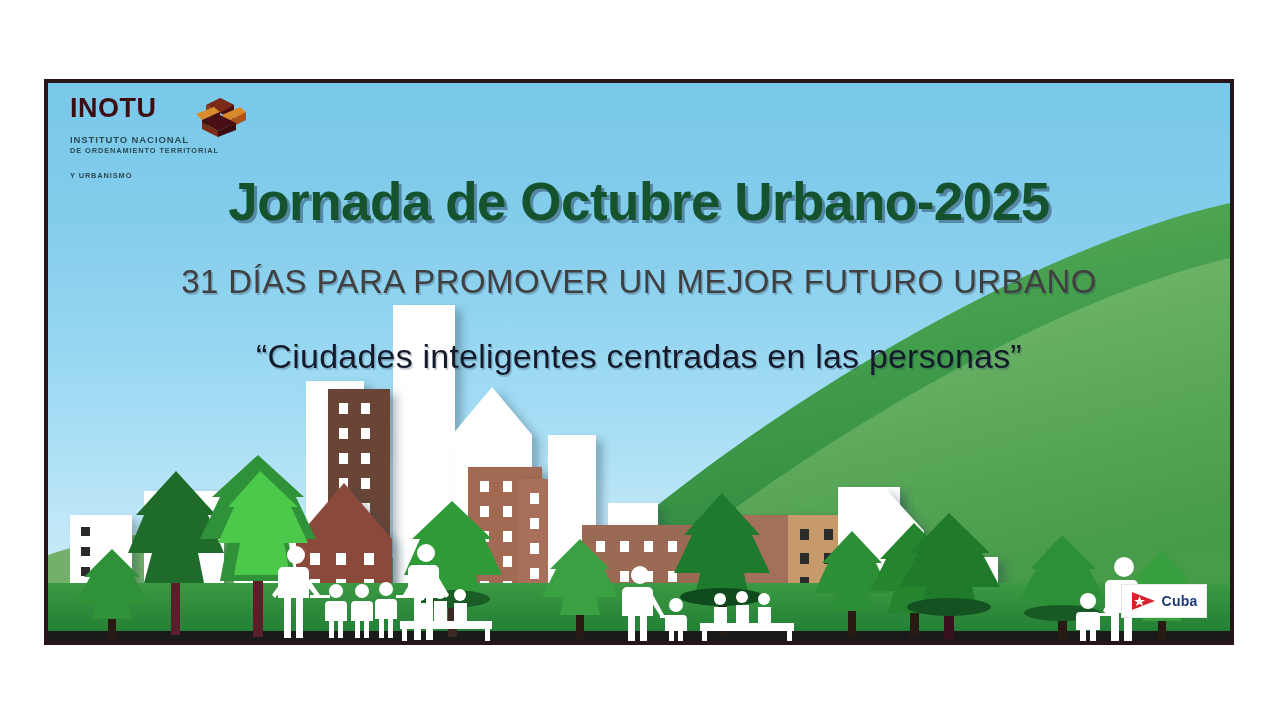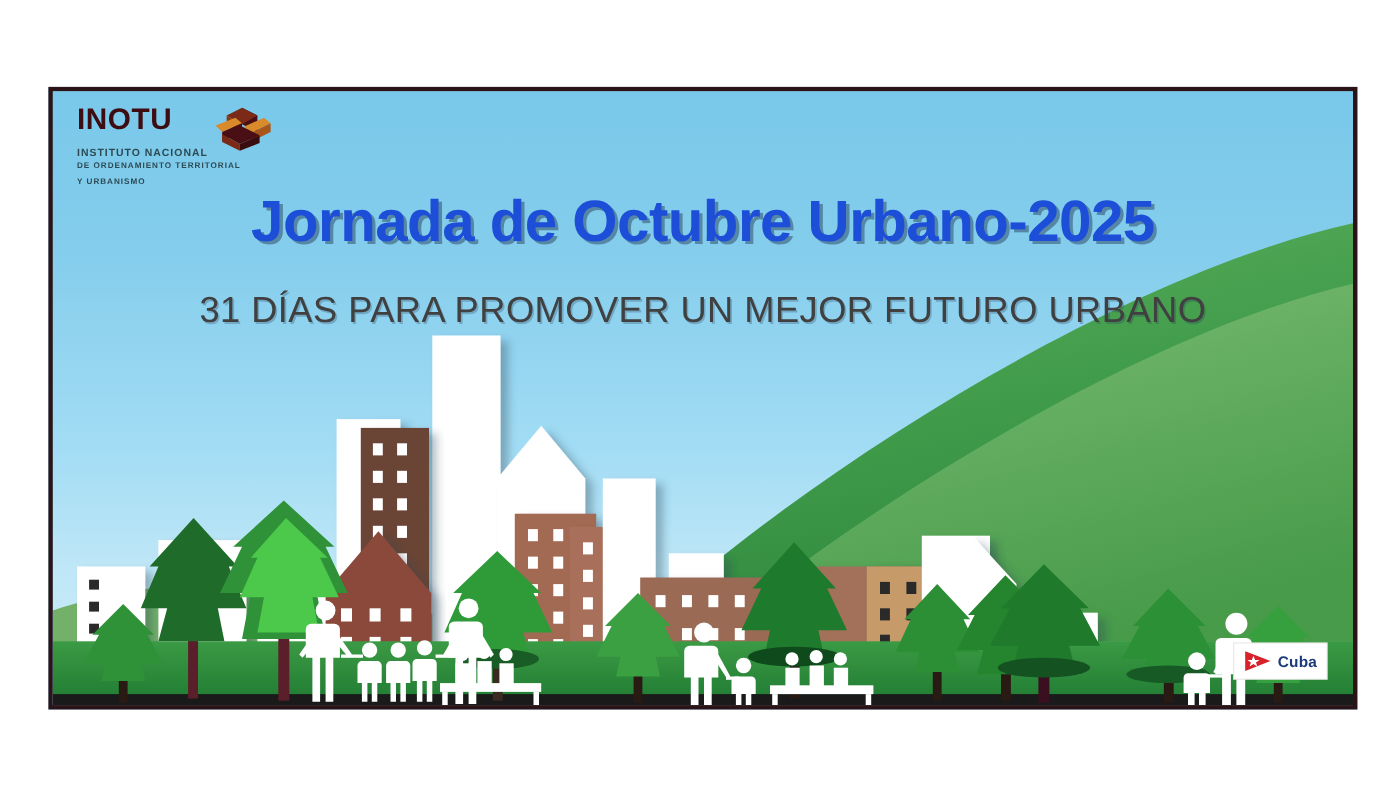--- a/index.html
+++ b/index.html
@@ -42,7 +42,7 @@
   }
   #logo .sub1 { font-size:9.5px; margin-top:12px; }
   #logo .sub2 { font-size:7.4px; margin-top:1px; }
-  #logo .sub3 { font-size:7.4px; margin-top:5px; }
+  #logo .sub3 { font-size:7.4px; margin-top:16px; }
   #logo-mark { position:absolute; left:122px; top:1px; width:58px; height:42px; }
 
   

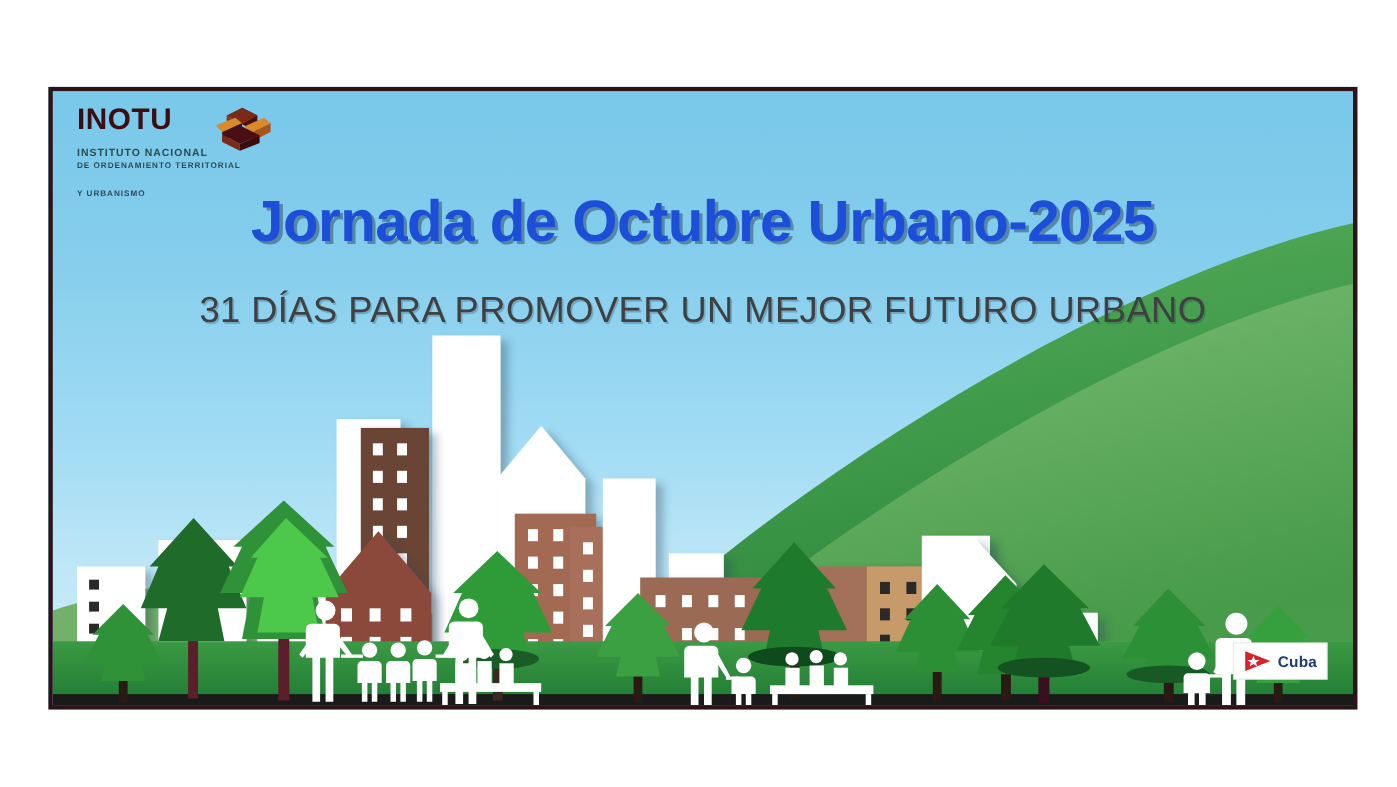--- a/index.html
+++ b/index.html
@@ -52,7 +52,7 @@
     font-weight:bold;
     font-size:53px;
     letter-spacing:-0.5px;
-    color:#1d4ed8;
+    color:#14532d;
     text-shadow:3px 3px 0 rgba(30,52,80,0.45);
     font-family:"Liberation Sans", sans-serif;
     white-space:nowrap;

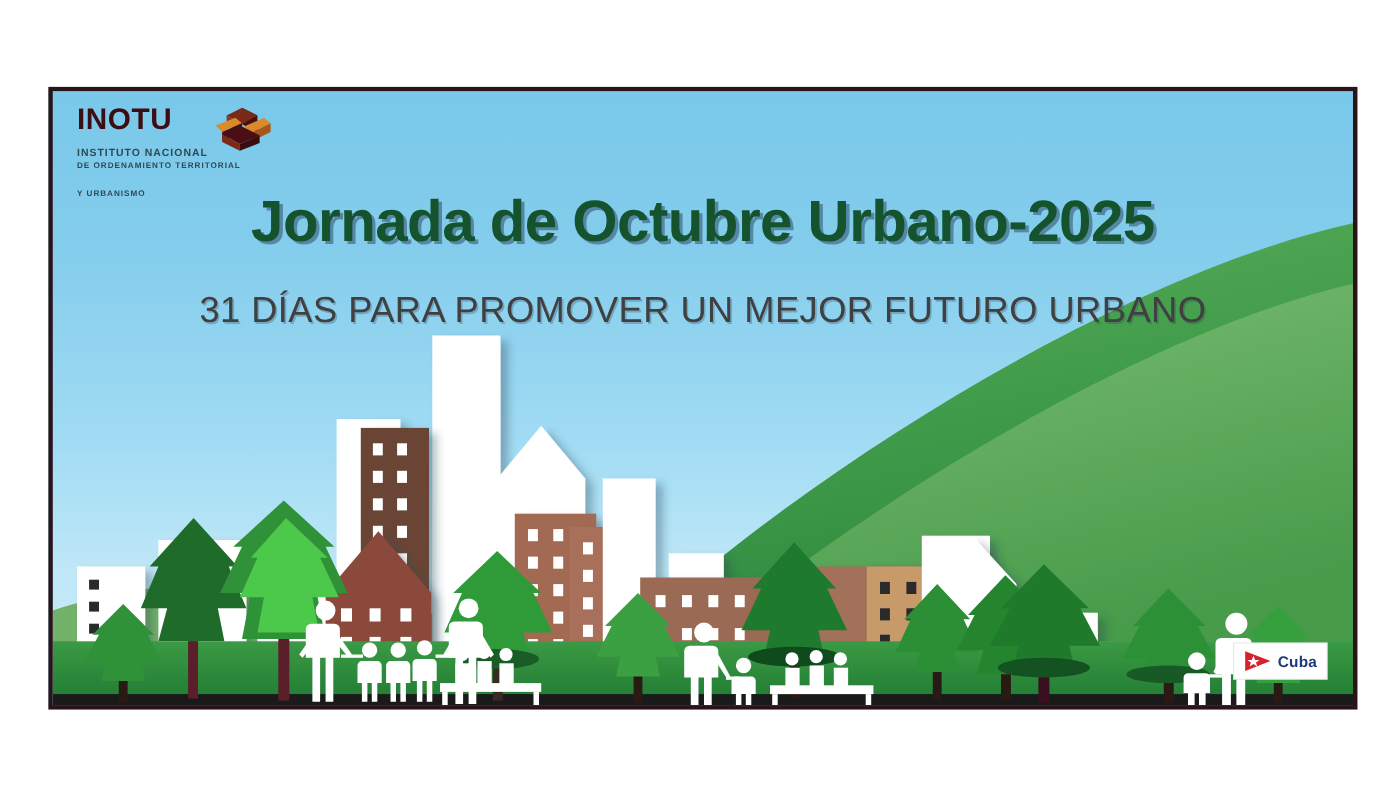--- a/index.html
+++ b/index.html
@@ -472,6 +472,7 @@
 
     <div id="headline">Jornada de Octubre Urbano-2025</div>
     <div id="subhead">31 DÍAS PARA PROMOVER UN MEJOR FUTURO URBANO</div>
+    <div id="quote">“Ciudades inteligentes centradas en las personas”</div>
 
     <div id="cuba-badge">
       <svg width="26" height="20" viewBox="0 0 26 20">

